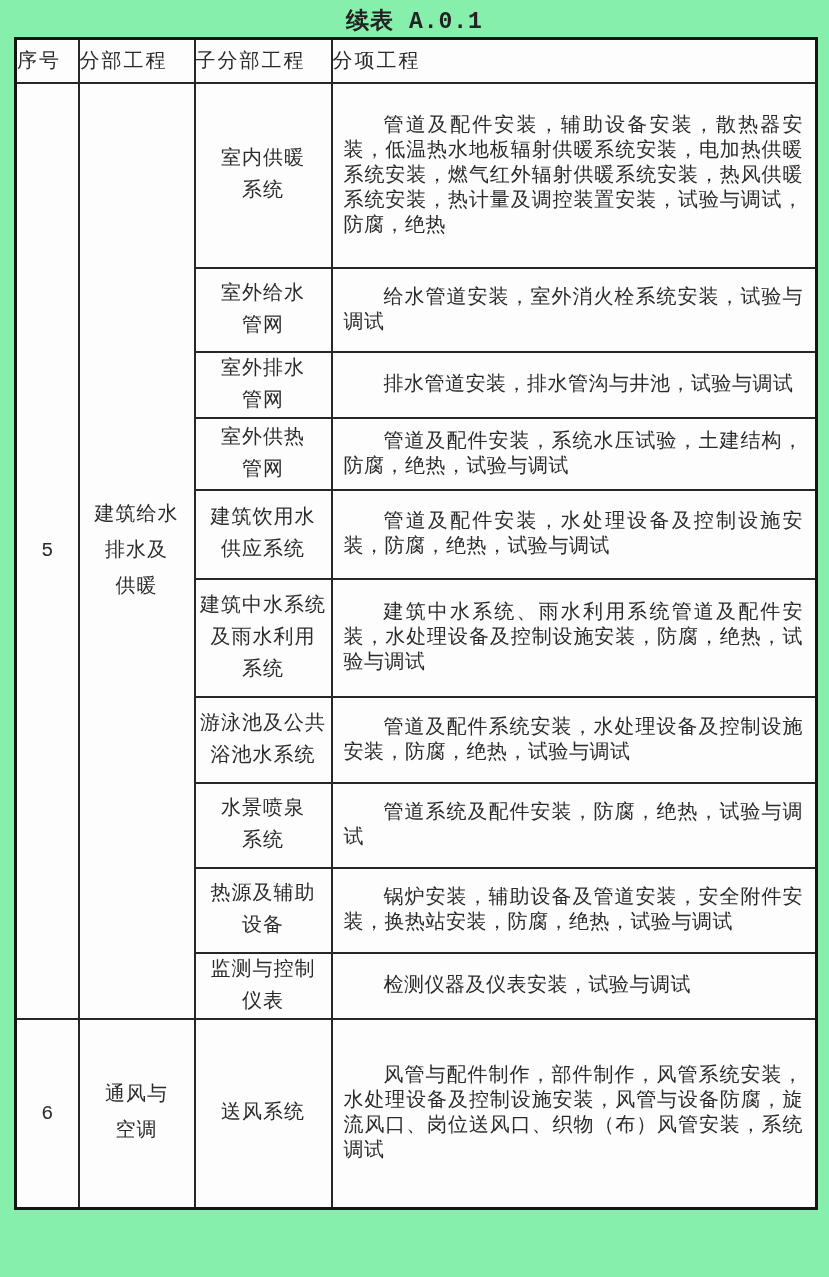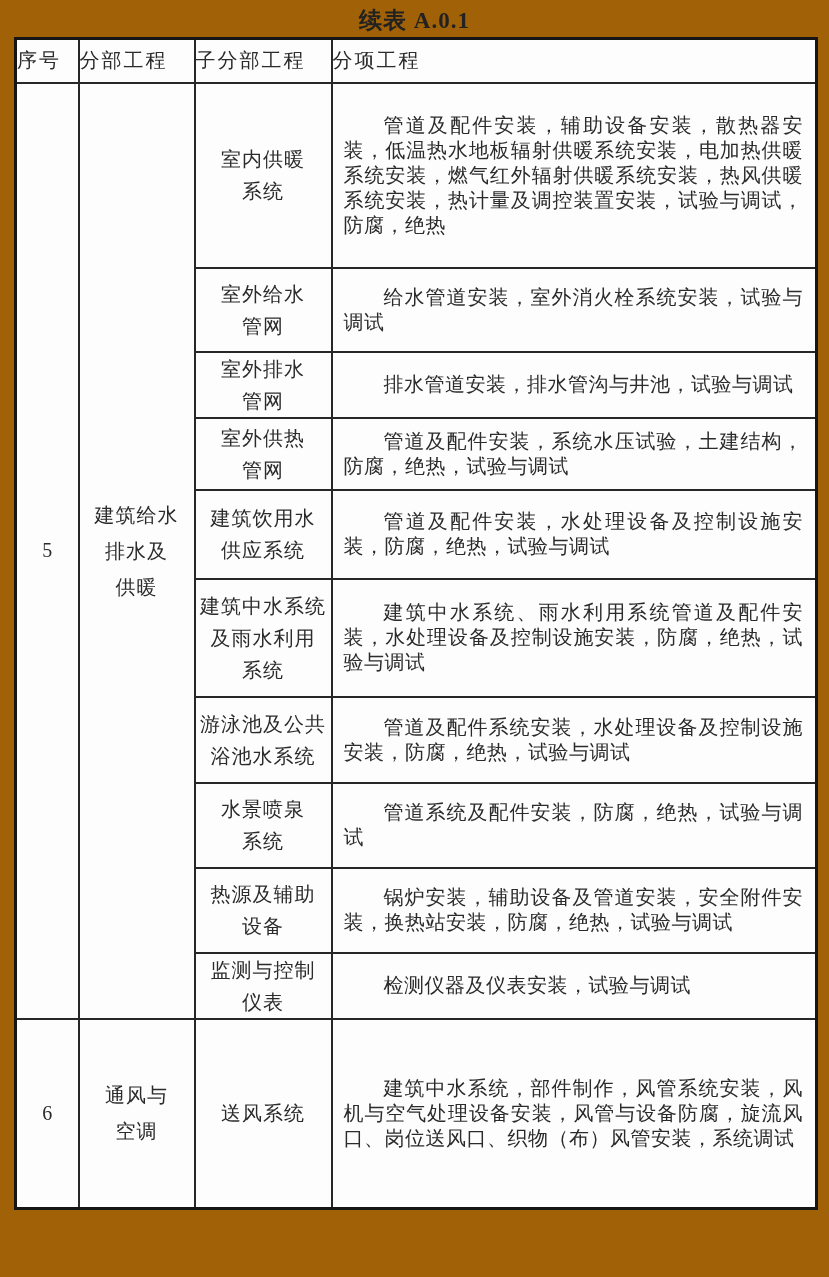--- a/index.html
+++ b/index.html
@@ -14,9 +14,9 @@
     width: 829px;
     height: 1277px;
     box-sizing: border-box;
-    font-family: Liberation Serif, serif;
+    font-family: Liberation Mono, monospace;
     color: #2b2b2b;
-    background: #a16207;
+    background: #86efac;
   }
   .title {
     padding-top: 5px;

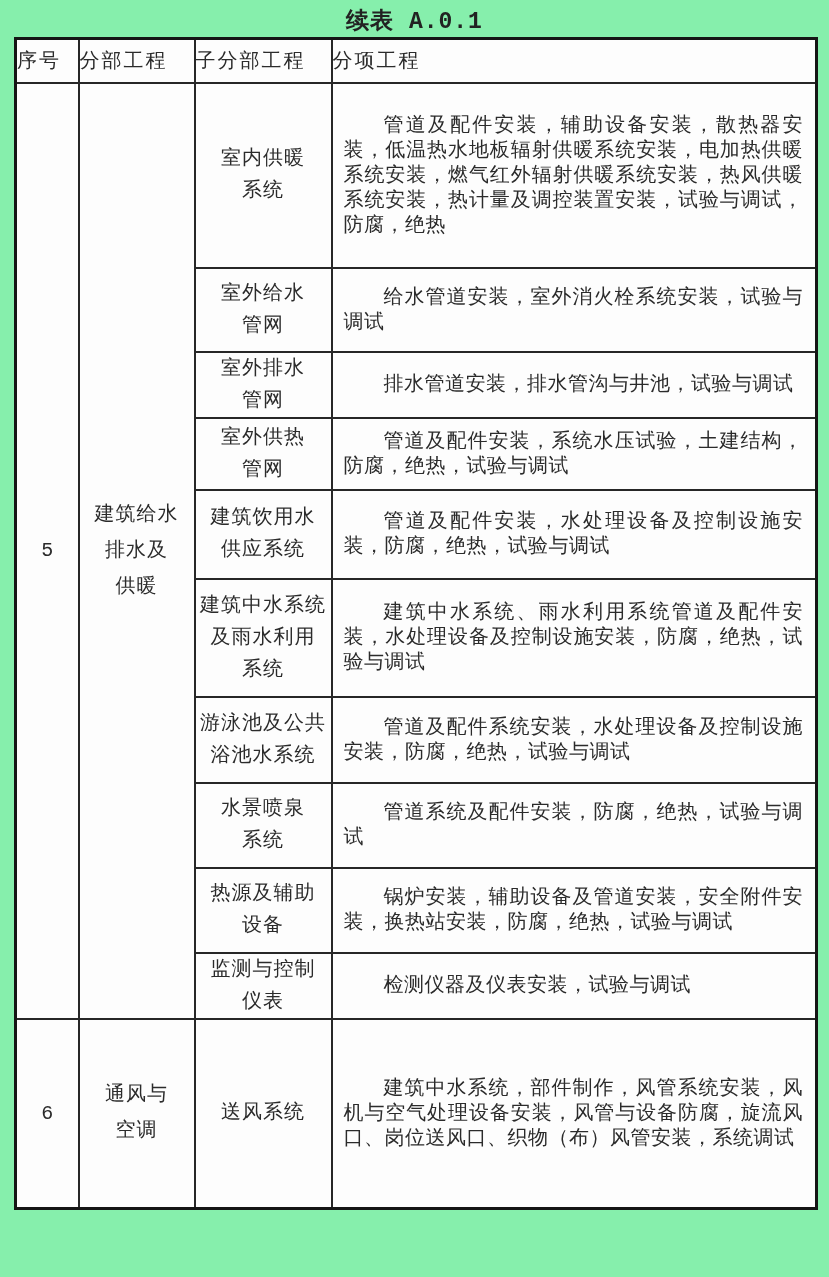--- a/index.html
+++ b/index.html
@@ -170,7 +170,7 @@
         <td class="c-div">通风与
 空调</td>
         <td class="c-sub">送风系统</td>
-        <td class="c-items">建筑中水系统，部件制作，风管系统安装，风机与空气处理设备安装，风管与设备防腐，旋流风口、岗位送风口、织物（布）风管安装，系统调试</td>
+        <td class="c-items">风管与配件制作，部件制作，风管系统安装，水处理设备及控制设施安装，风管与设备防腐，旋流风口、岗位送风口、织物（布）风管安装，系统调试</td>
       </tr>
     </tbody>
   </table>

